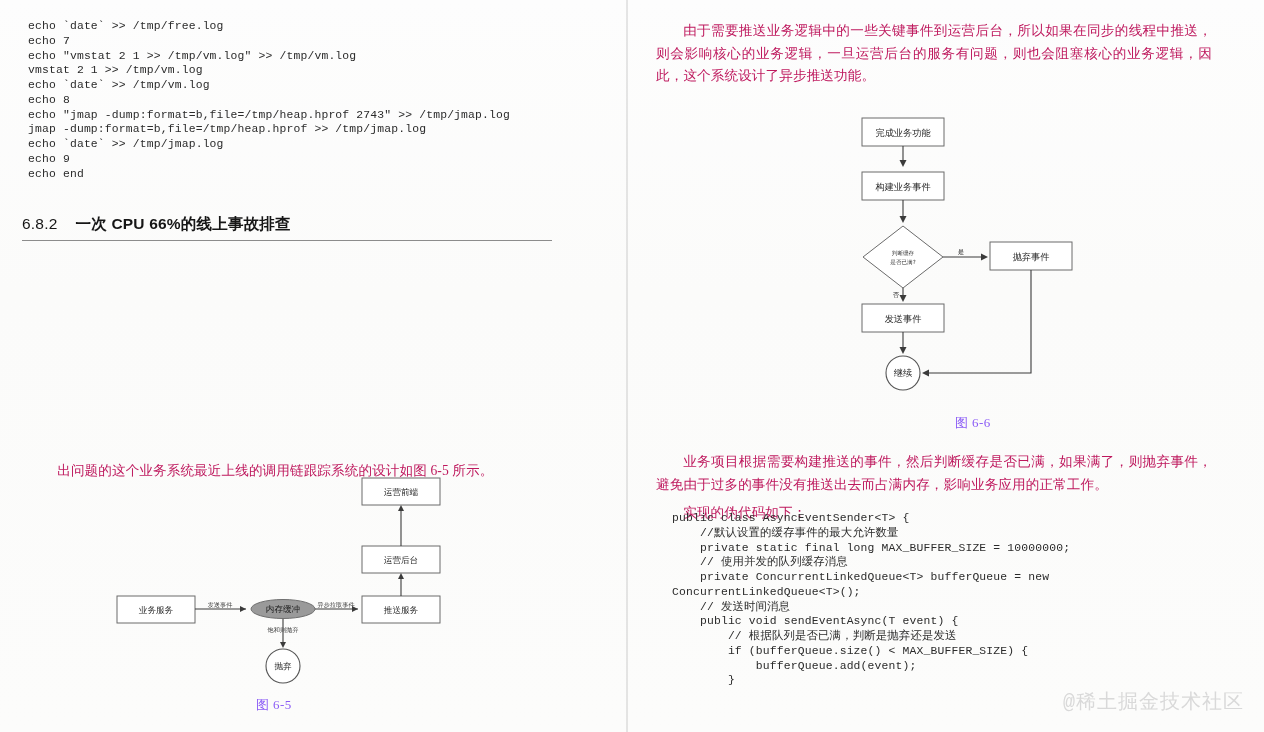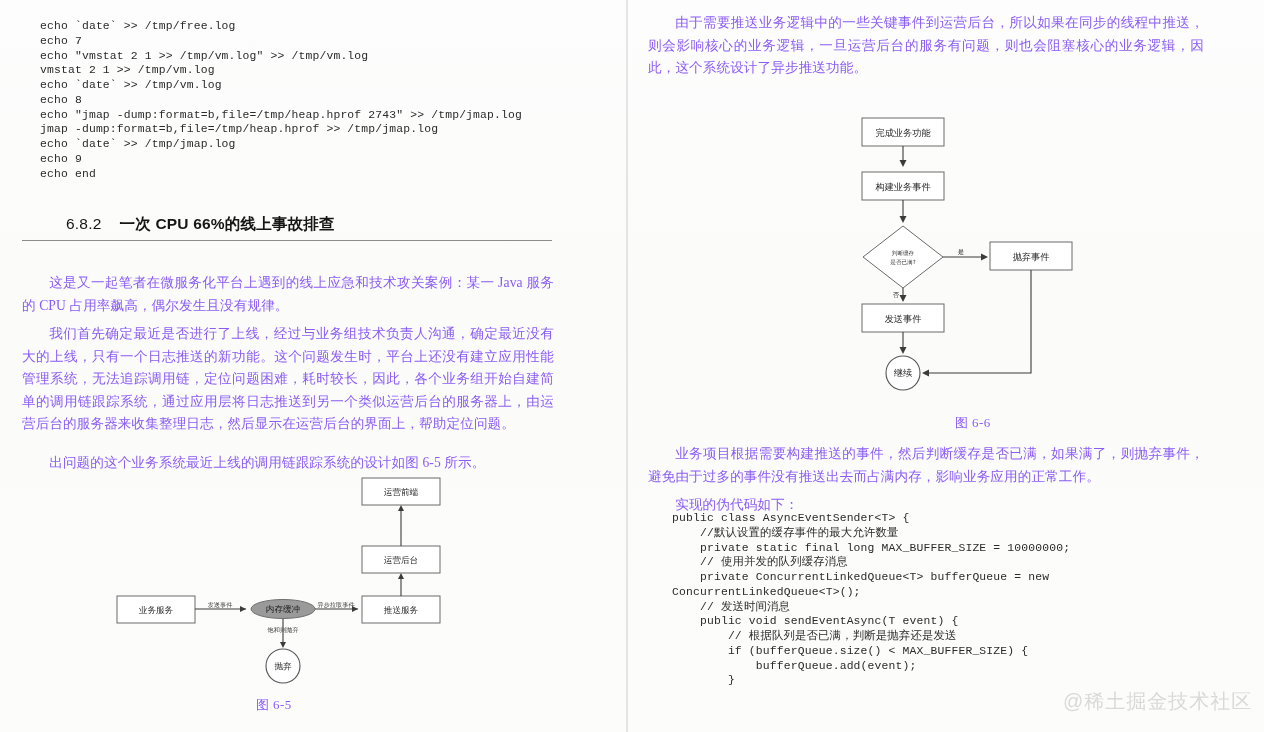--- a/index.html
+++ b/index.html
@@ -54,7 +54,7 @@
   }
   .code .ln { display: block; }
 
-  #left-code { position: absolute; left: 40px; top: 19px; }
+  #left-code { position: absolute; left: 28px; top: 19px; }
 
   
   .h3 {

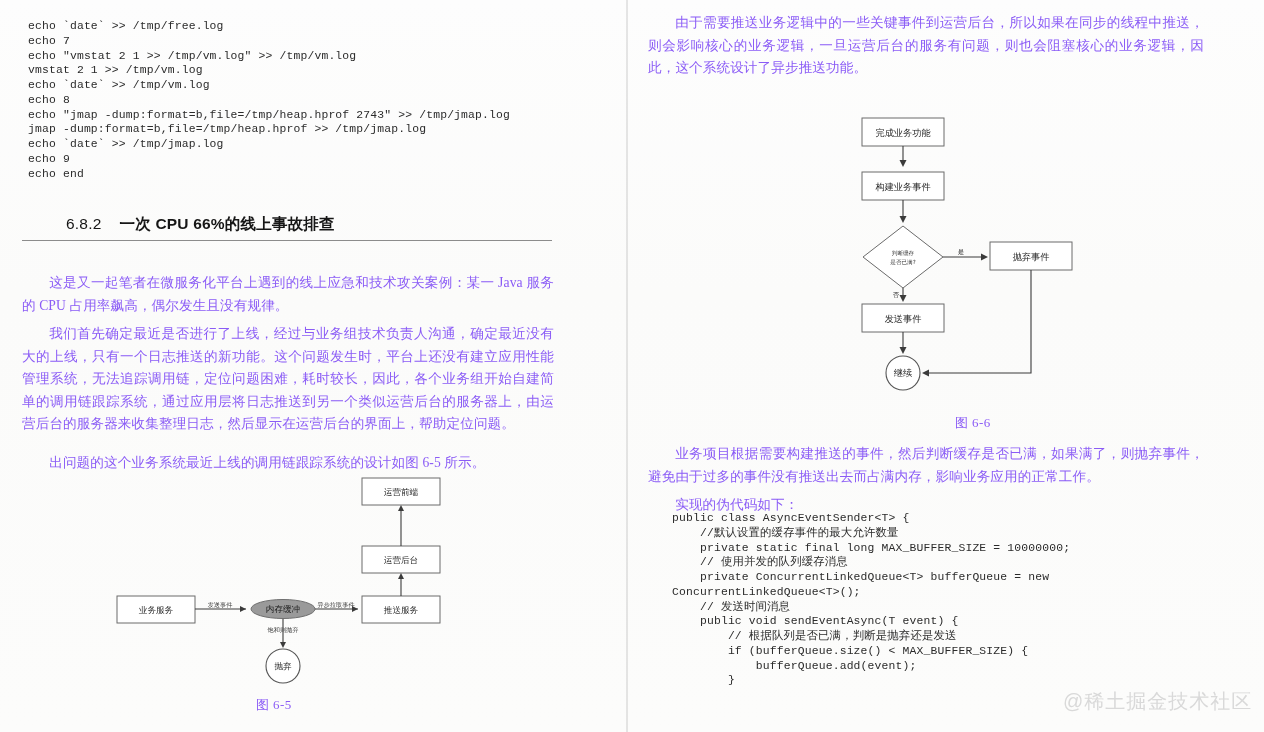--- a/index.html
+++ b/index.html
@@ -74,12 +74,12 @@
 
   
   p.body {
-    margin: 0;
+    margin: 8px;
     font-size: 13.6px;
     line-height: 22.6px;
     text-align: justify;
     text-indent: 2em;
-    color: #8b5cf6;
+    color: #be185d;
     letter-spacing: .1px;
   }
 

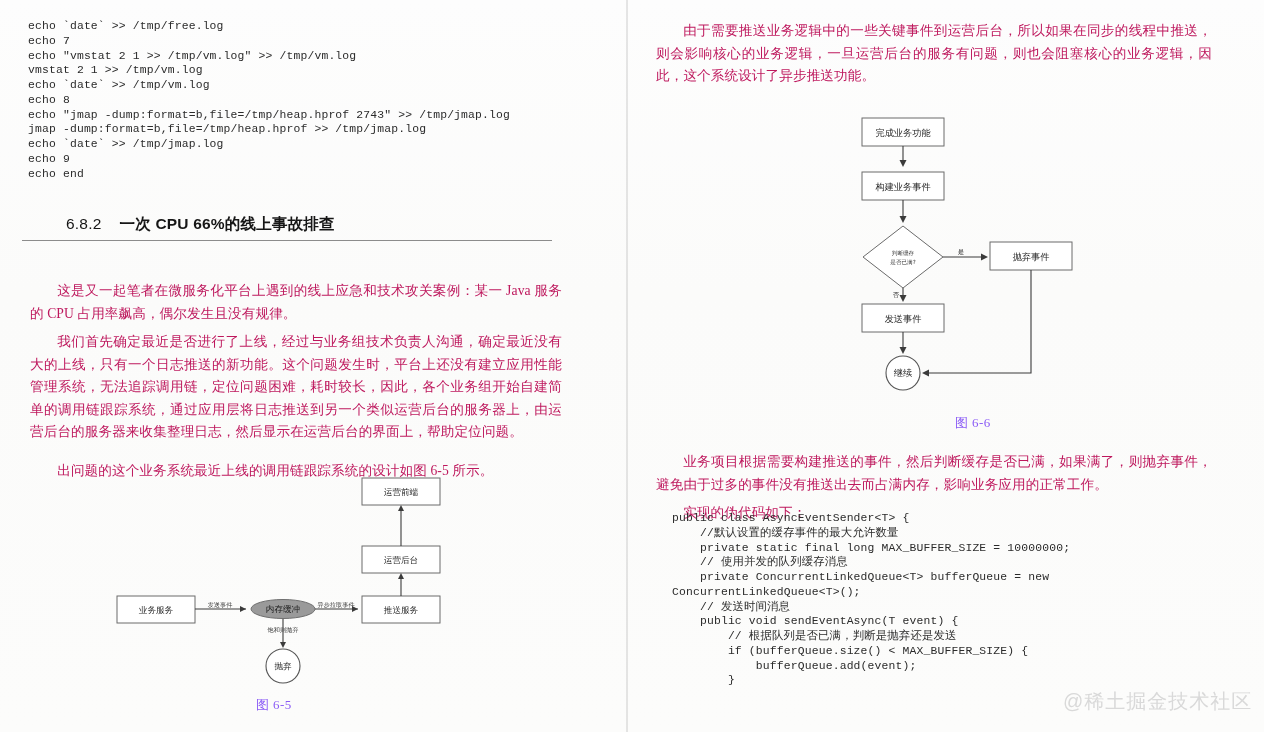--- a/index.html
+++ b/index.html
@@ -70,7 +70,7 @@
     padding-bottom: 5px;
     border-bottom: 1.1px solid #8c8c8c;
   }
-  .h3 .num { margin-right: 18px; font-weight: 500; margin-left: 44px; }
+  .h3 .num { margin-right: 18px; font-weight: 500; }
 
   
   p.body {

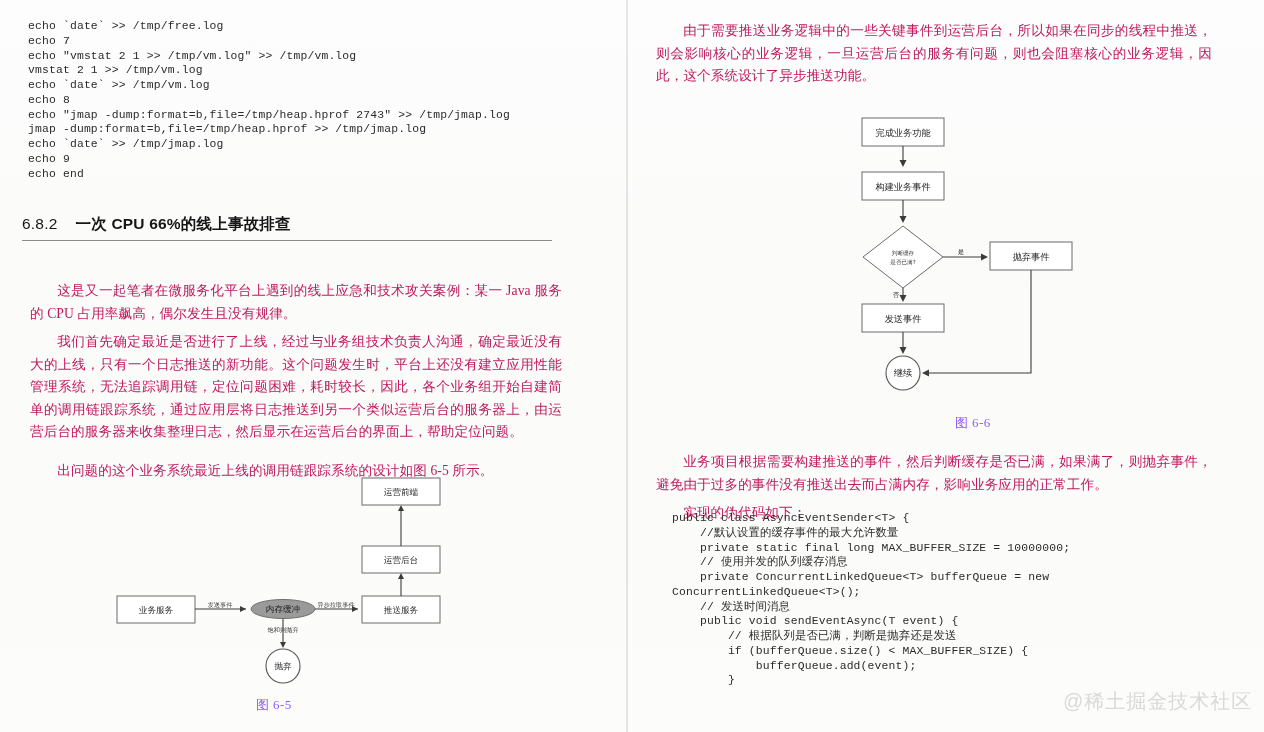--- a/index.html
+++ b/index.html
@@ -195,7 +195,6 @@
     <span class="num">6.8.2</span><span>一次 CPU 66%的线上事故排查</span>
   </div>
 
-  <p id="lp1" class="body">这是又一起笔者在微服务化平台上遇到的线上应急和技术攻关案例：某一 Java 服务的 CPU 占用率飙高，偶尔发生且没有规律。</p>
   <p id="lp2" class="body">我们首先确定最近是否进行了上线，经过与业务组技术负责人沟通，确定最近没有大的上线，只有一个日志推送的新功能。这个问题发生时，平台上还没有建立应用性能管理系统，无法追踪调用链，定位问题困难，耗时较长，因此，各个业务组开始自建简单的调用链跟踪系统，通过应用层将日志推送到另一个类似运营后台的服务器上，由运营后台的服务器来收集整理日志，然后显示在运营后台的界面上，帮助定位问题。</p>
   <p id="lp3" class="body">出问题的这个业务系统最近上线的调用链跟踪系统的设计如图 6-5 所示。</p>
 

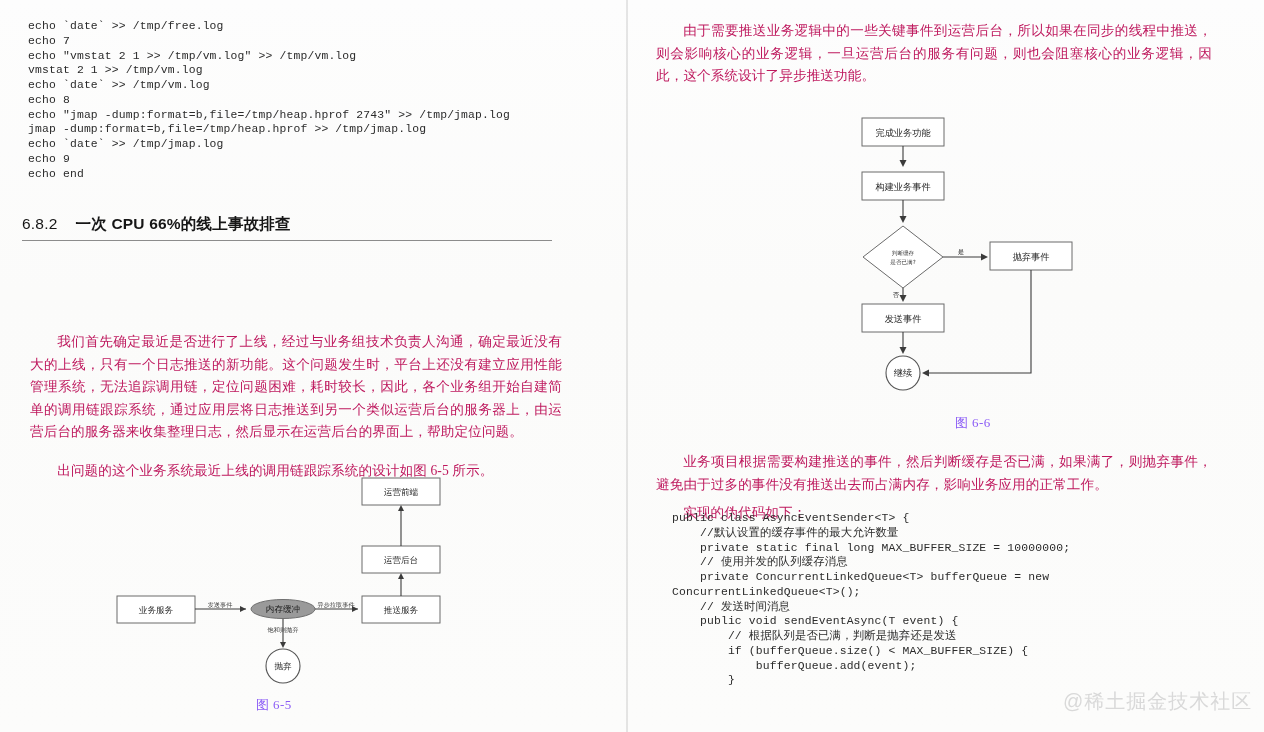--- a/index.html
+++ b/index.html
@@ -195,7 +195,6 @@
     <span class="num">6.8.2</span><span>一次 CPU 66%的线上事故排查</span>
   </div>
 
-  <p id="lp2" class="body">我们首先确定最近是否进行了上线，经过与业务组技术负责人沟通，确定最近没有大的上线，只有一个日志推送的新功能。这个问题发生时，平台上还没有建立应用性能管理系统，无法追踪调用链，定位问题困难，耗时较长，因此，各个业务组开始自建简单的调用链跟踪系统，通过应用层将日志推送到另一个类似运营后台的服务器上，由运营后台的服务器来收集整理日志，然后显示在运营后台的界面上，帮助定位问题。</p>
   <p id="lp3" class="body">出问题的这个业务系统最近上线的调用链跟踪系统的设计如图 6-5 所示。</p>
 
   <div class="fig" id="fig65">

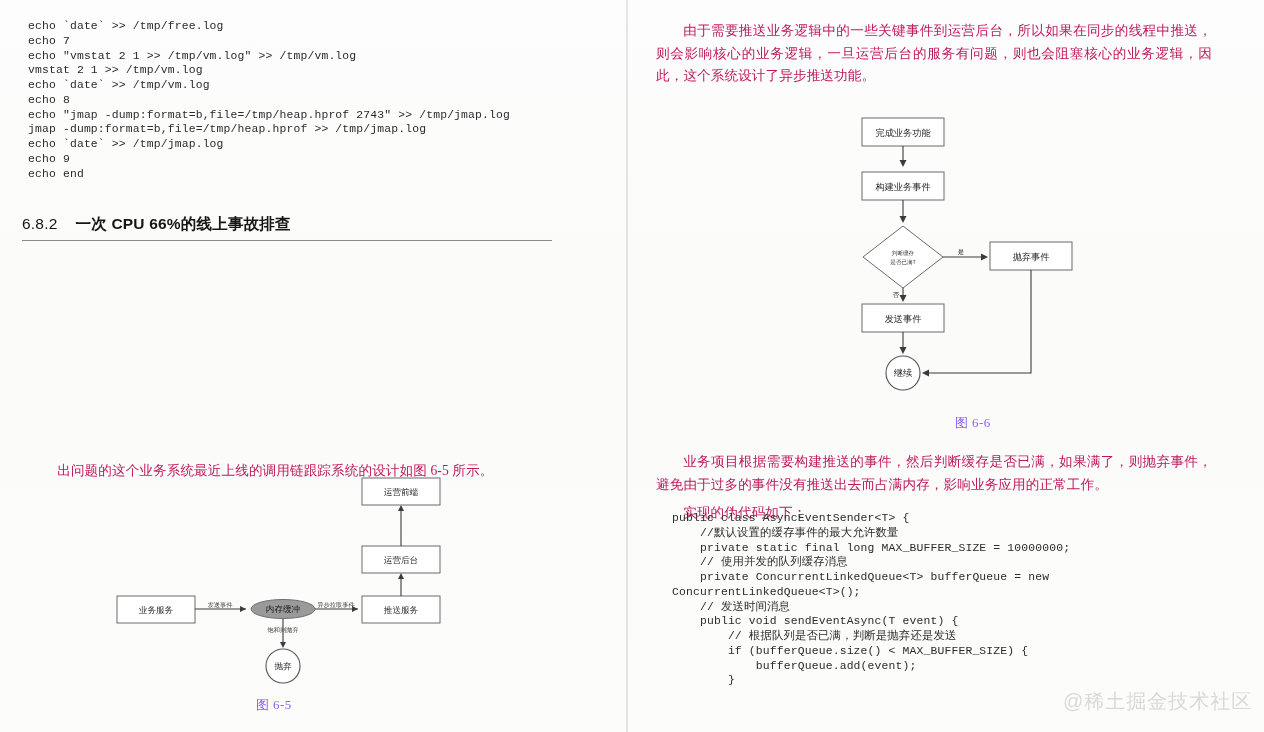--- a/index.html
+++ b/index.html
@@ -173,7 +173,7 @@
     position: absolute;
     left: 1063px;
     top: 688px;
-    font-family: Liberation Sans, sans-serif;
+    font-family: Liberation Mono, monospace;
     font-size: 20px;
     color: #d9d9d9;
     letter-spacing: 1px;

